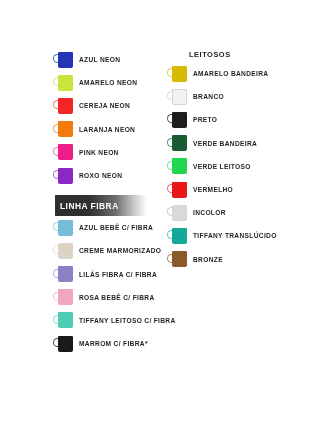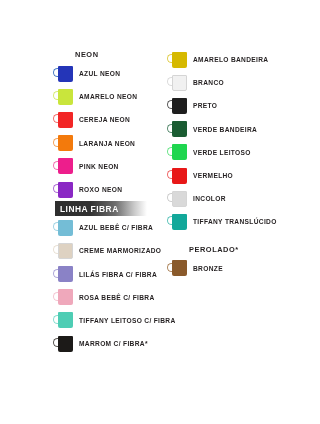--- a/index.html
+++ b/index.html
@@ -133,7 +133,6 @@
 <div class="sheet">
   <div class="columns">
     <div class="column left">
-        <div class="sec-title">NEON</div>
         <ul class="rows">
           <li class="row">
             <span class="swatch">

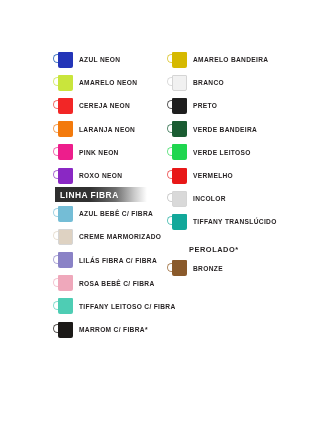--- a/index.html
+++ b/index.html
@@ -226,6 +226,7 @@
         </ul>
       </div>
     <div class="column right">
+        <div class="sec-title">LEITOSOS</div>
         <ul class="rows">
           <li class="row">
             <span class="swatch">

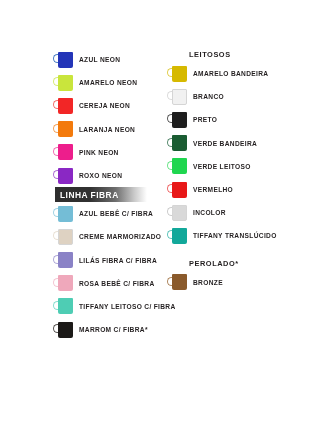--- a/index.html
+++ b/index.html
@@ -59,9 +59,9 @@
   
   .sec-banner {
     position: relative;
-    height: 15px;
+    height: 21px;
     width: 92px;
-    margin: 0 0 0 2px;
+    margin: 8px 0 0 2px;
     background: linear-gradient(to right, #2e2e2e 0%, #313131 38%, #6e6e6e 66%, #c9c9c9 86%, #ffffff 100%);
     display: flex;
     align-items: center;

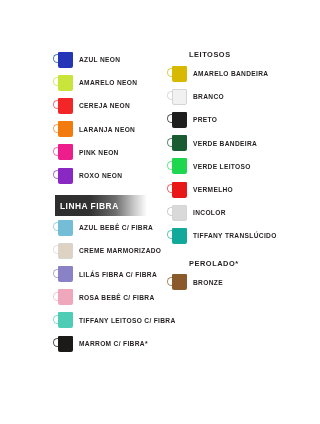--- a/index.html
+++ b/index.html
@@ -287,7 +287,6 @@
             <span class="row-label">TIFFANY TRANSLÚCIDO</span>
           </li>
         </ul>
-        <div class="sec-title plain-gap">PEROLADO*</div>
         <ul class="rows">
           <li class="row">
             <span class="swatch">

